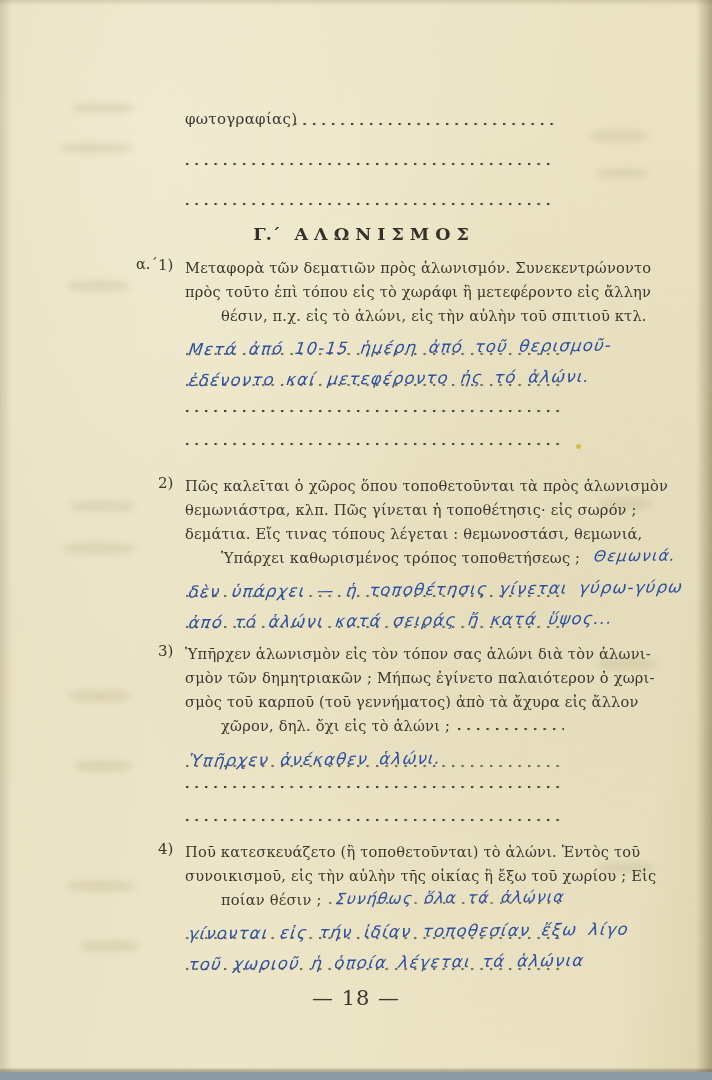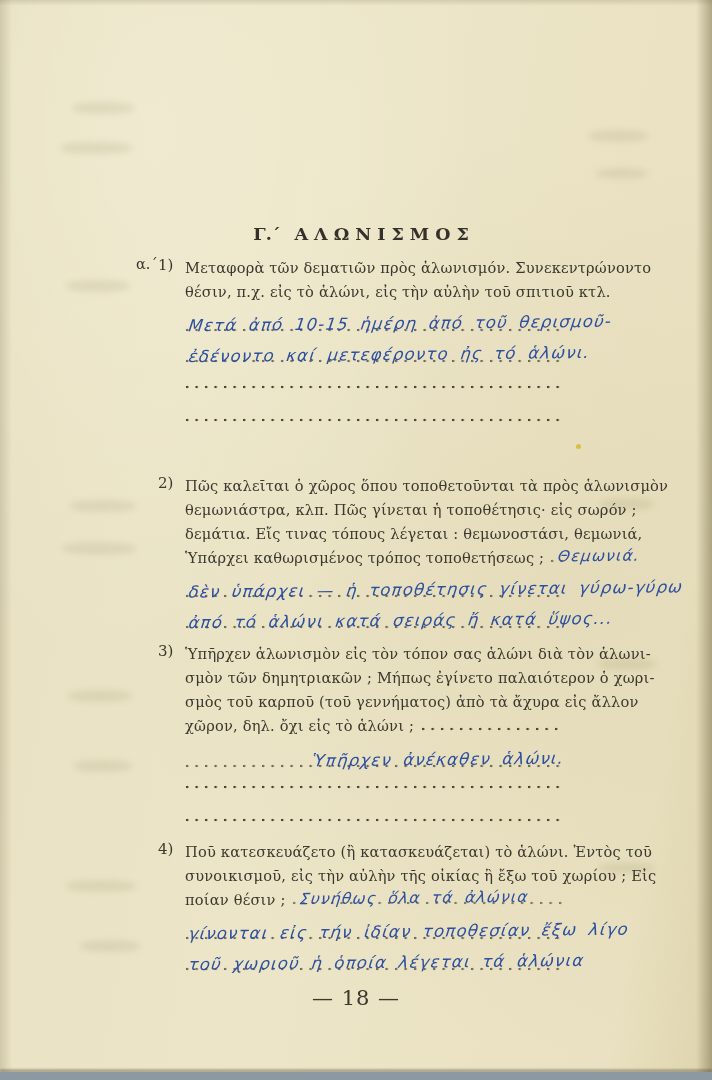--- a/index.html
+++ b/index.html
@@ -111,6 +111,18 @@
   <div class="bt" style="left:598px;top:862px;width:56px;height:12px"></div>
   <div class="speck"></div>
 
+  <div class="top-block">
+    <div class="trow">
+      <span class="tlabel">φωτογραφίας)</span>
+      <span class="tlead after-label"></span>
+    </div>
+    <div class="trow">
+      <span class="tlead full"></span>
+    </div>
+    <div class="trow">
+      <span class="tlead full"></span>
+    </div>
+  </div>
 
   <div class="heading">
     <span class="hprefix">Γ.΄</span><span class="htitle">ΑΛΩΝΙΣΜΟΣ</span>

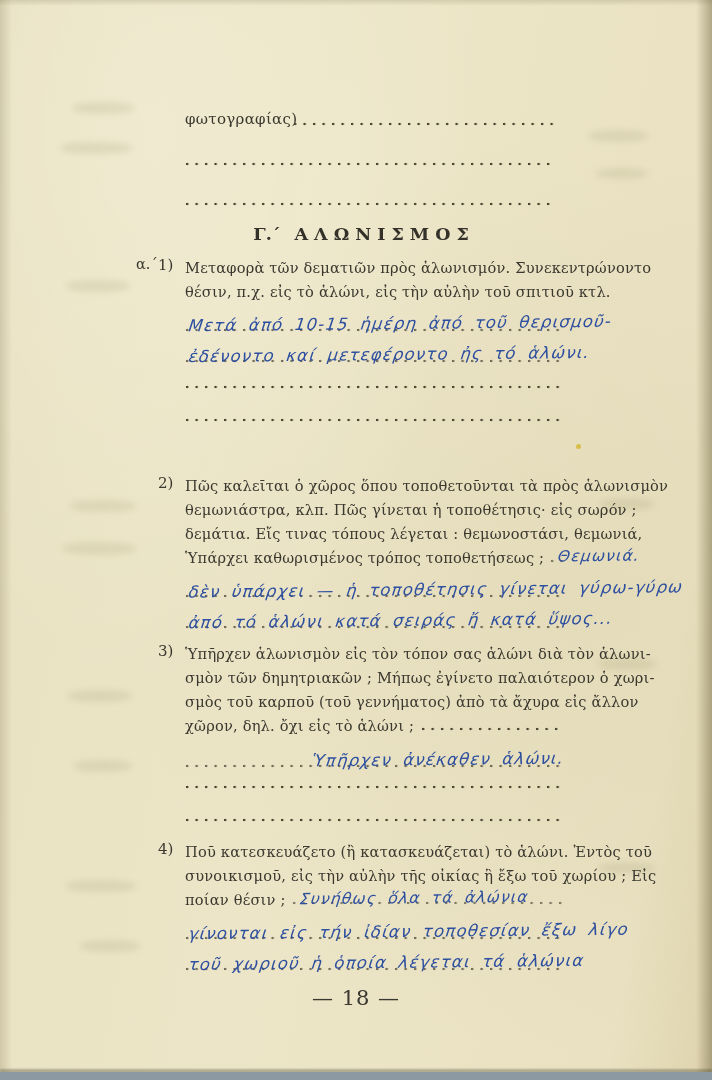--- a/index.html
+++ b/index.html
@@ -55,7 +55,7 @@
   #q1 { top:256px; } #q2 { top:474px; } #q3 { top:642px; } #q4 { top:840px; }
   .marker { width:22px; font-size:14.5px; flex:none; }
   .qnum { width:27px; font-size:15px; flex:none; }
-  .qbody { flex:1; min-width:0;text-align:right; }
+  .qbody { flex:1; min-width:0; }
   .pline { font-size:14.6px; line-height:24px; letter-spacing:0.2px; white-space:nowrap; }
   .flexline { display:flex; align-items:baseline; white-space:nowrap; }
 

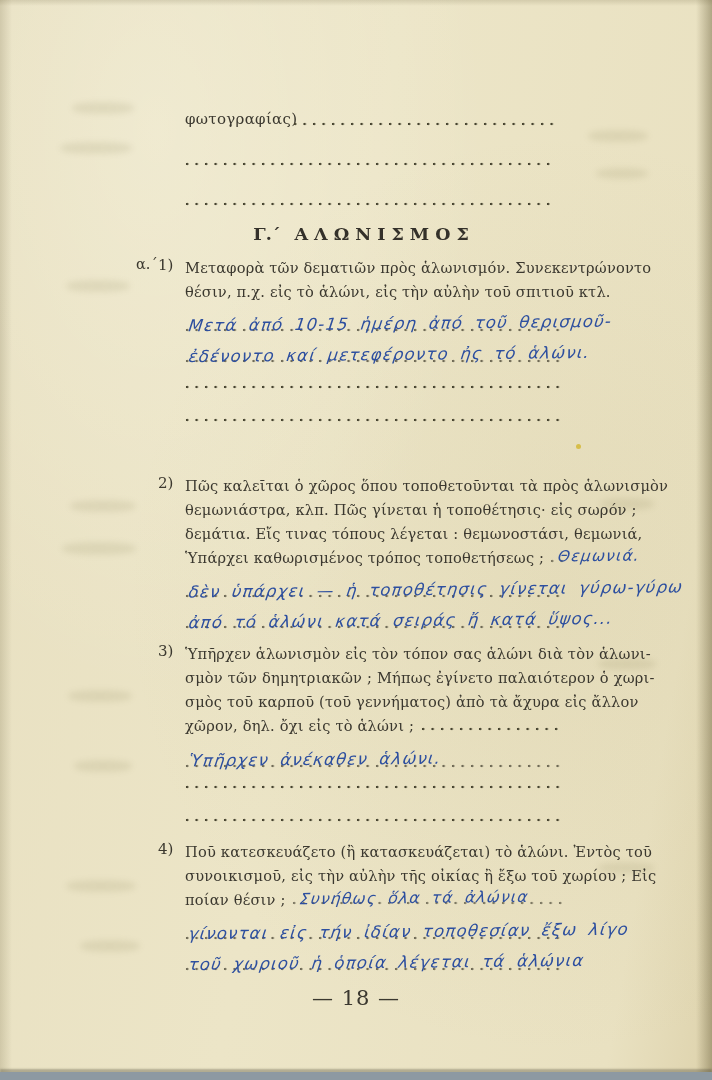--- a/index.html
+++ b/index.html
@@ -133,6 +133,7 @@
     <span class="qnum">1)</span>
     <div class="qbody">
       <div class="pline">Μεταφορὰ τῶν δεματιῶν πρὸς ἁλωνισμόν. Συνεκεντρώνοντο</div>
+      <div class="pline">πρὸς τοῦτο ἐπὶ τόπου εἰς τὸ χωράφι ἢ μετεφέροντο εἰς ἄλλην</div>
       <div class="pline flexline">
         <span>θέσιν, π.χ. εἰς τὸ ἁλώνι, εἰς τὴν αὐλὴν τοῦ σπιτιοῦ κτλ.</span>
         <span class="lead"></span>

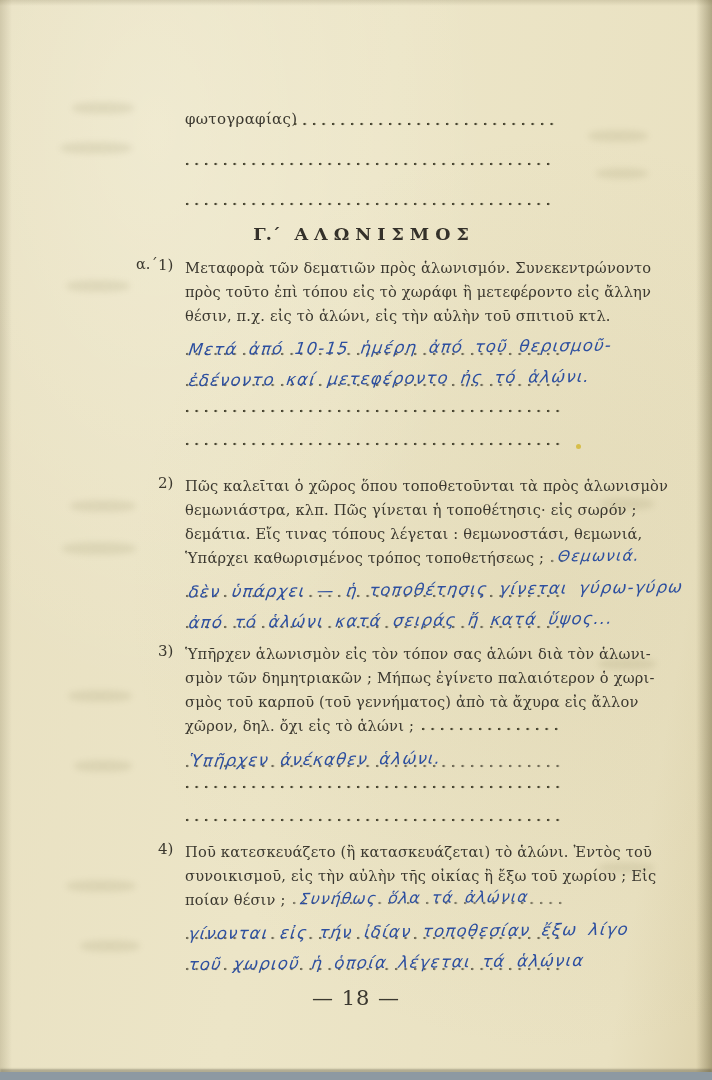--- a/index.html
+++ b/index.html
@@ -57,7 +57,7 @@
   .qnum { width:27px; font-size:15px; flex:none; }
   .qbody { flex:1; min-width:0; }
   .pline { font-size:14.6px; line-height:24px; letter-spacing:0.2px; white-space:nowrap; }
-  .flexline { display:flex; align-items:baseline; white-space:nowrap; }
+  .flexline { display:flex; align-items:baseline; white-space:nowrap;margin-left:36px; }
 
   
   .handline { position:relative; line-height:31px; height:31px; white-space:nowrap; }

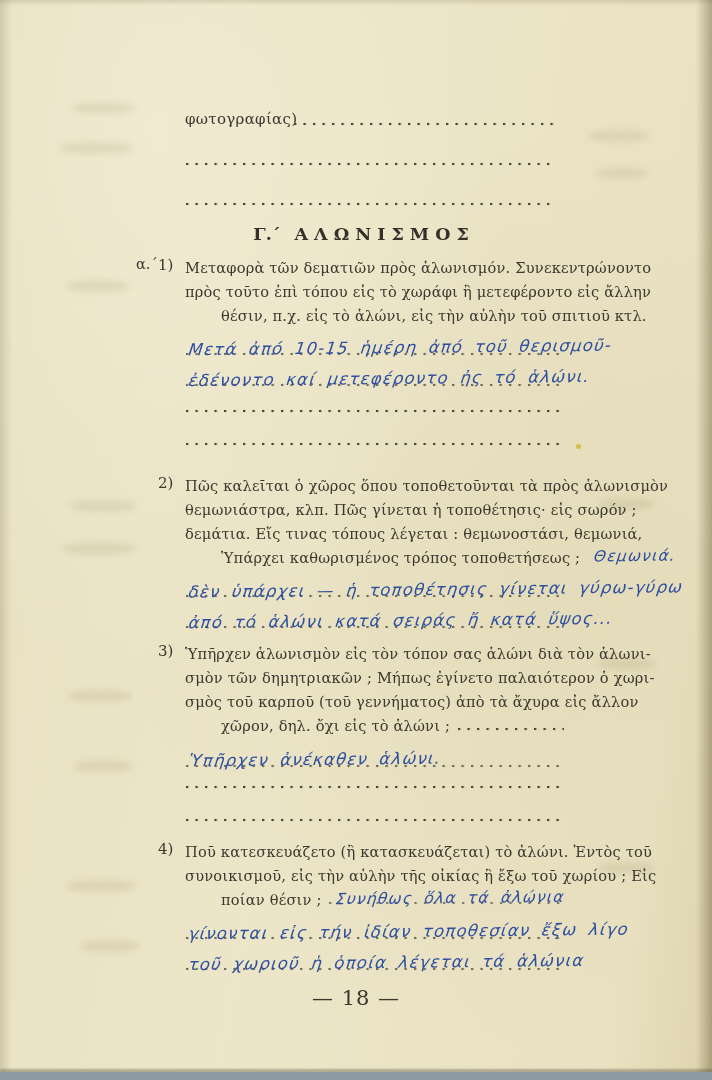--- a/index.html
+++ b/index.html
@@ -194,7 +194,7 @@
     <span class="marker"></span>
     <span class="qnum">4)</span>
     <div class="qbody">
-      <div class="pline">Ποῦ κατεσκευάζετο (ἢ κατασκευάζεται) τὸ ἁλώνι. Ἐντὸς τοῦ</div>
+      <div class="pline">Ποῦ κατεσκευάζετο (ἢ τοποθετοῦνται) τὸ ἁλώνι. Ἐντὸς τοῦ</div>
       <div class="pline">συνοικισμοῦ, εἰς τὴν αὐλὴν τῆς οἰκίας ἢ ἔξω τοῦ χωρίου ; Εἰς</div>
       <div class="pline flexline">
         <span>ποίαν θέσιν ;</span>

